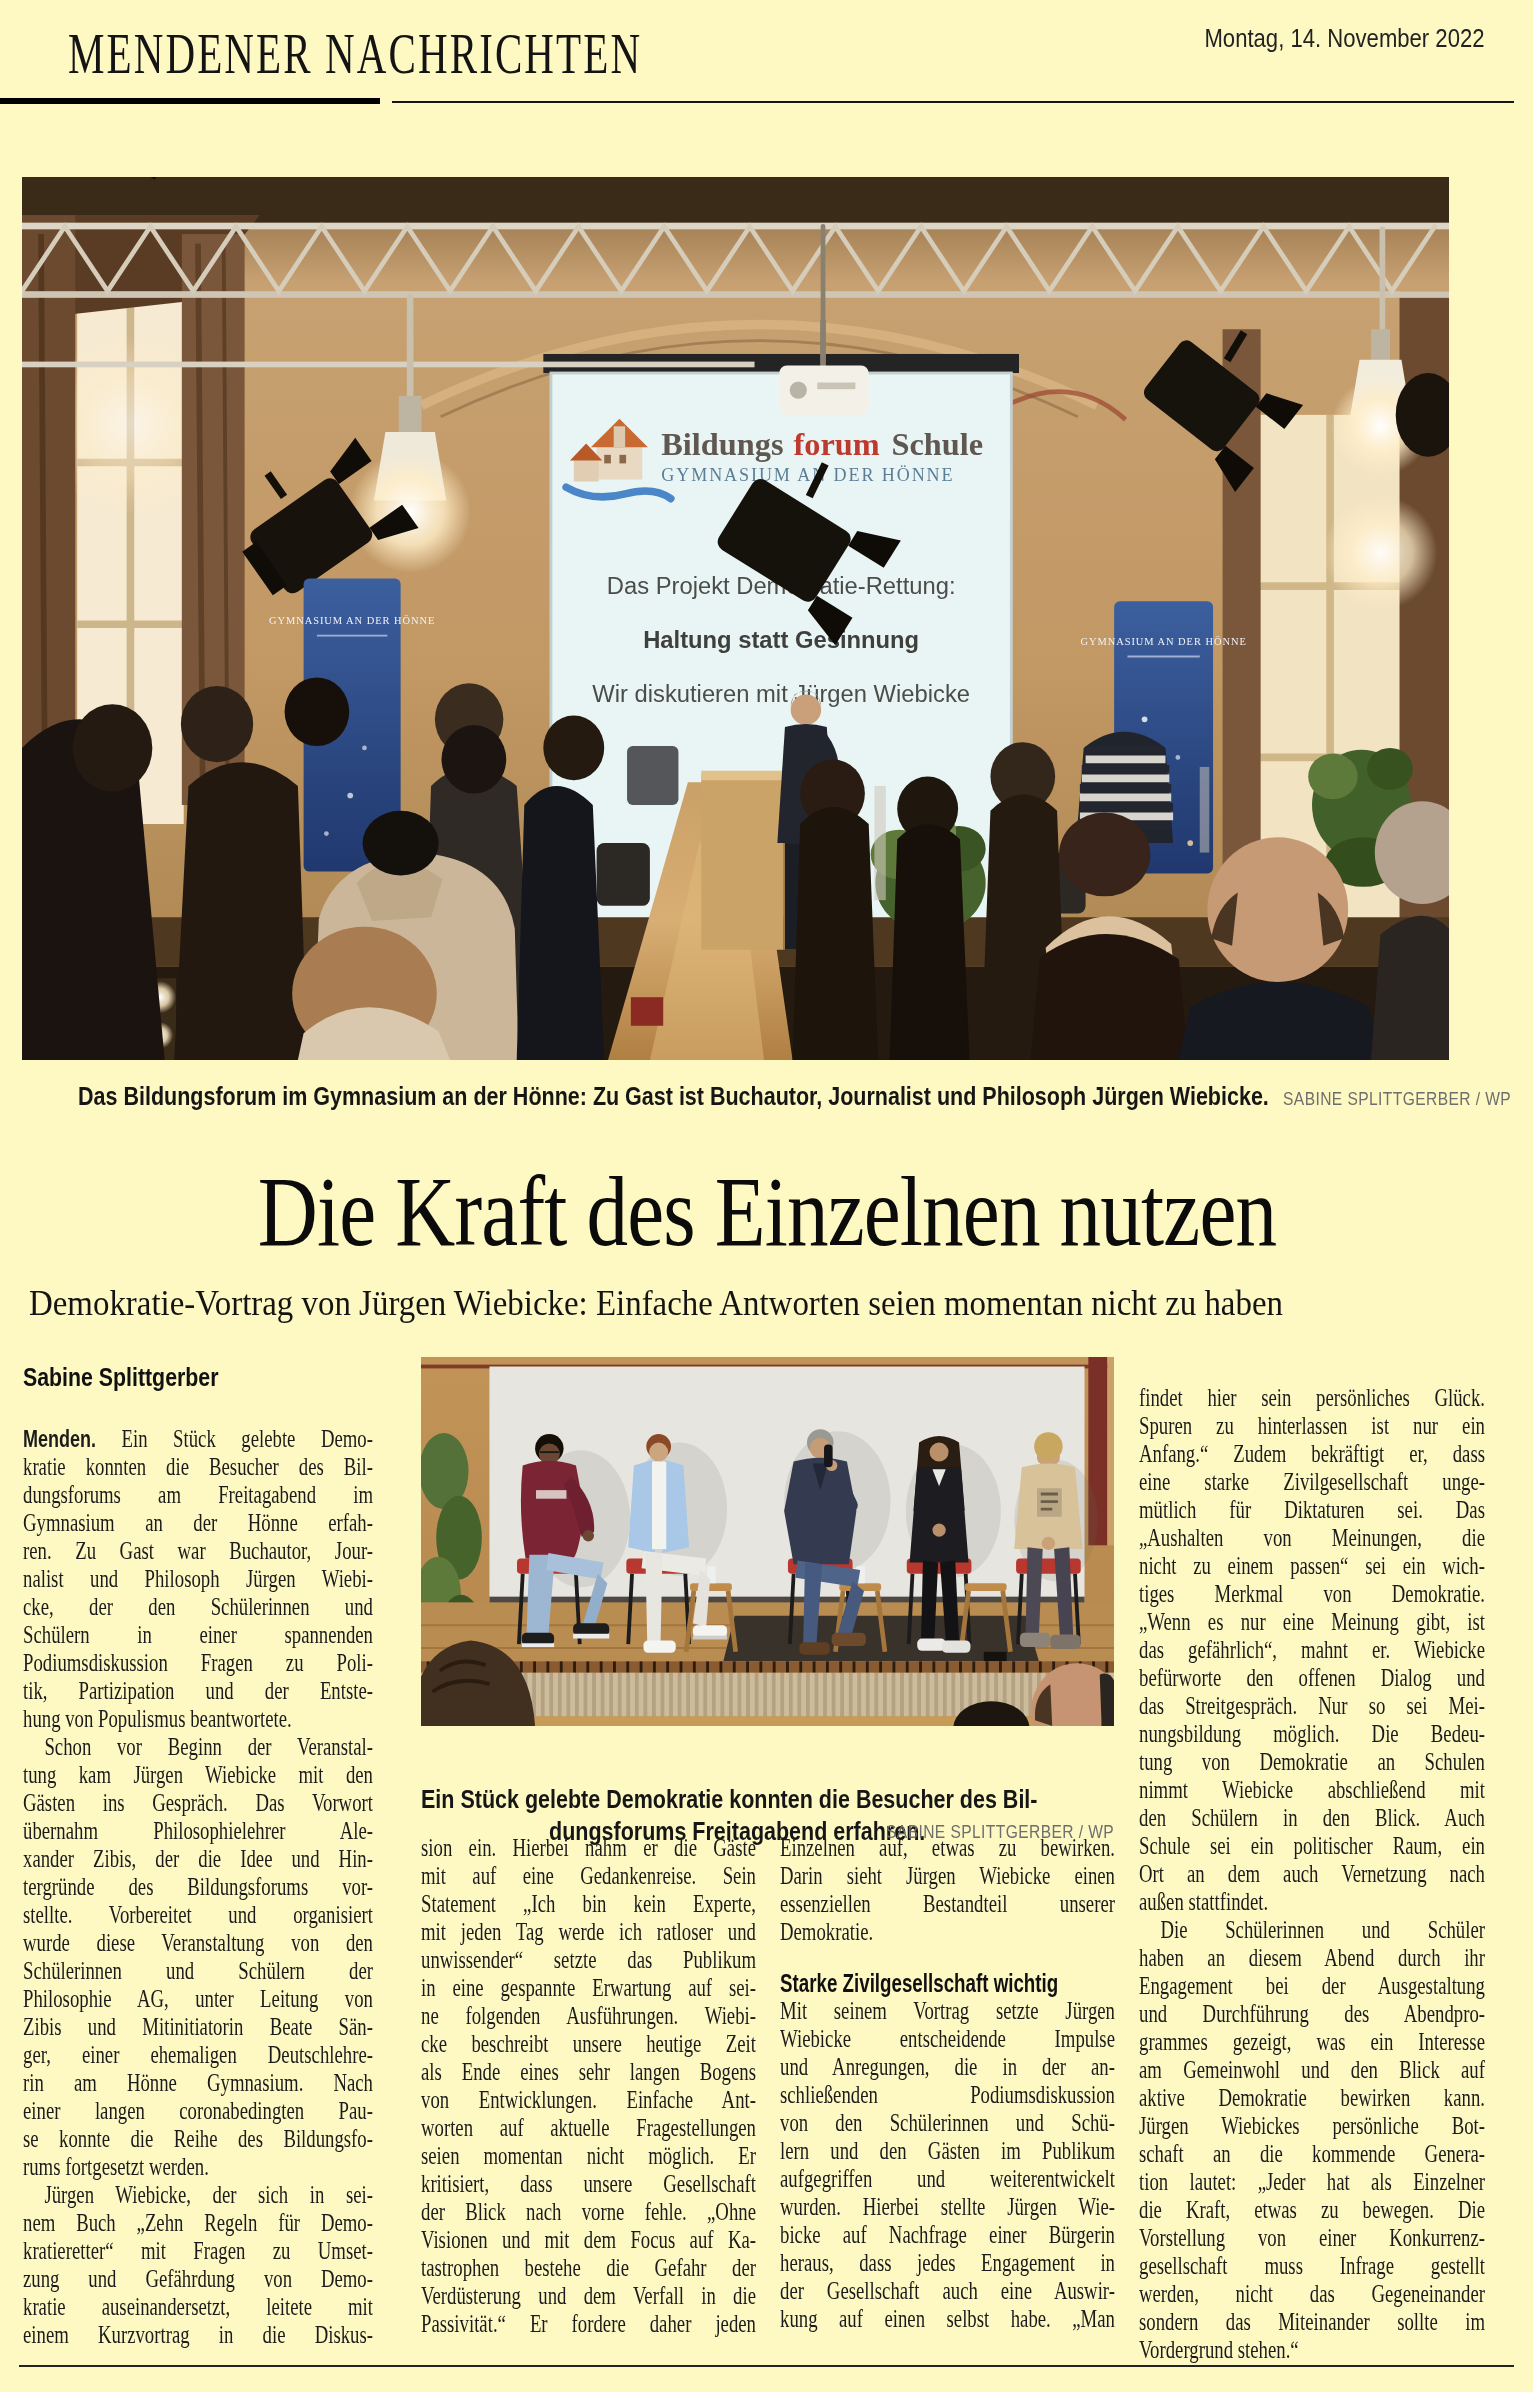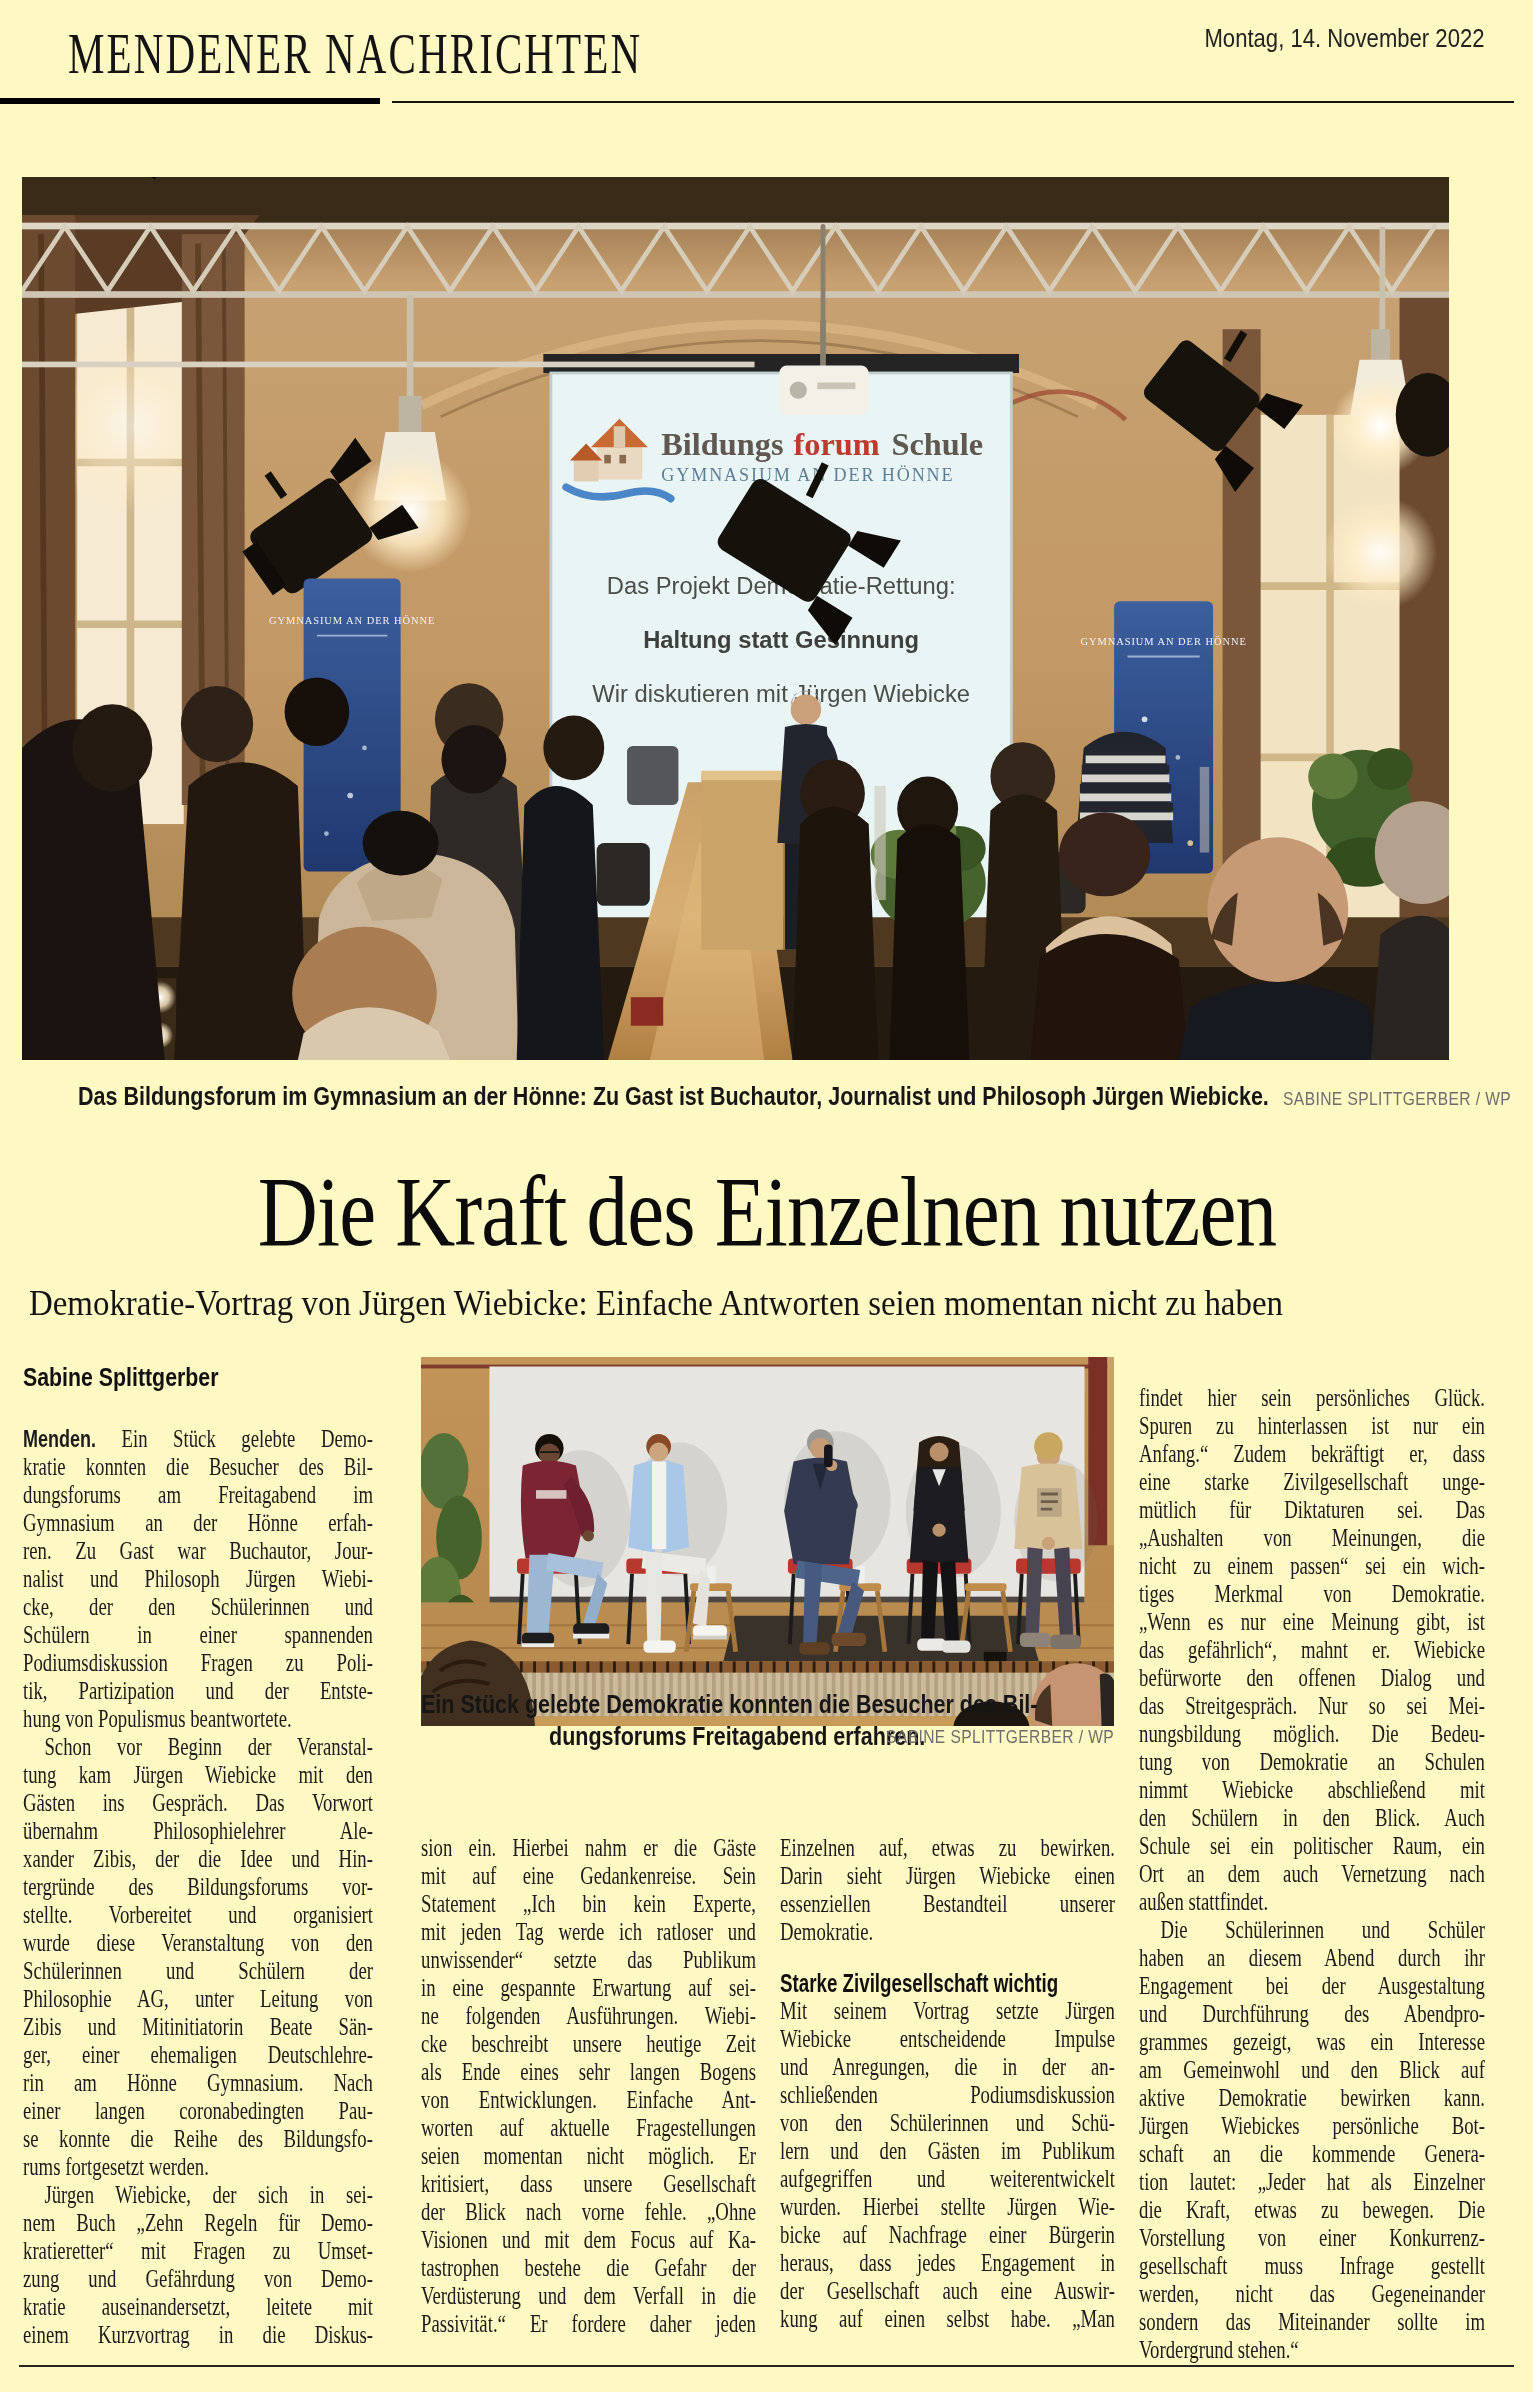--- a/index.html
+++ b/index.html
@@ -22,7 +22,7 @@
   
   .cap-wrap{position:absolute;text-align:center;}
   .cap-main{left:28.5px;top:1080px;width:1484px;height:42px;}
-  .cap-panel{left:421px;top:1688px;width:693px;height:72px;}
+  .cap-panel{left:421px;top:1783px;width:693px;height:72px;}
   .capline{height:32px;line-height:32px;white-space:nowrap;}
   .capline span{display:inline-block;font-family:"Liberation Sans",sans-serif;font-weight:700;
                 font-size:25px;color:#161616;transform:scaleX(.86);transform-origin:0 50%;white-space:nowrap;}

